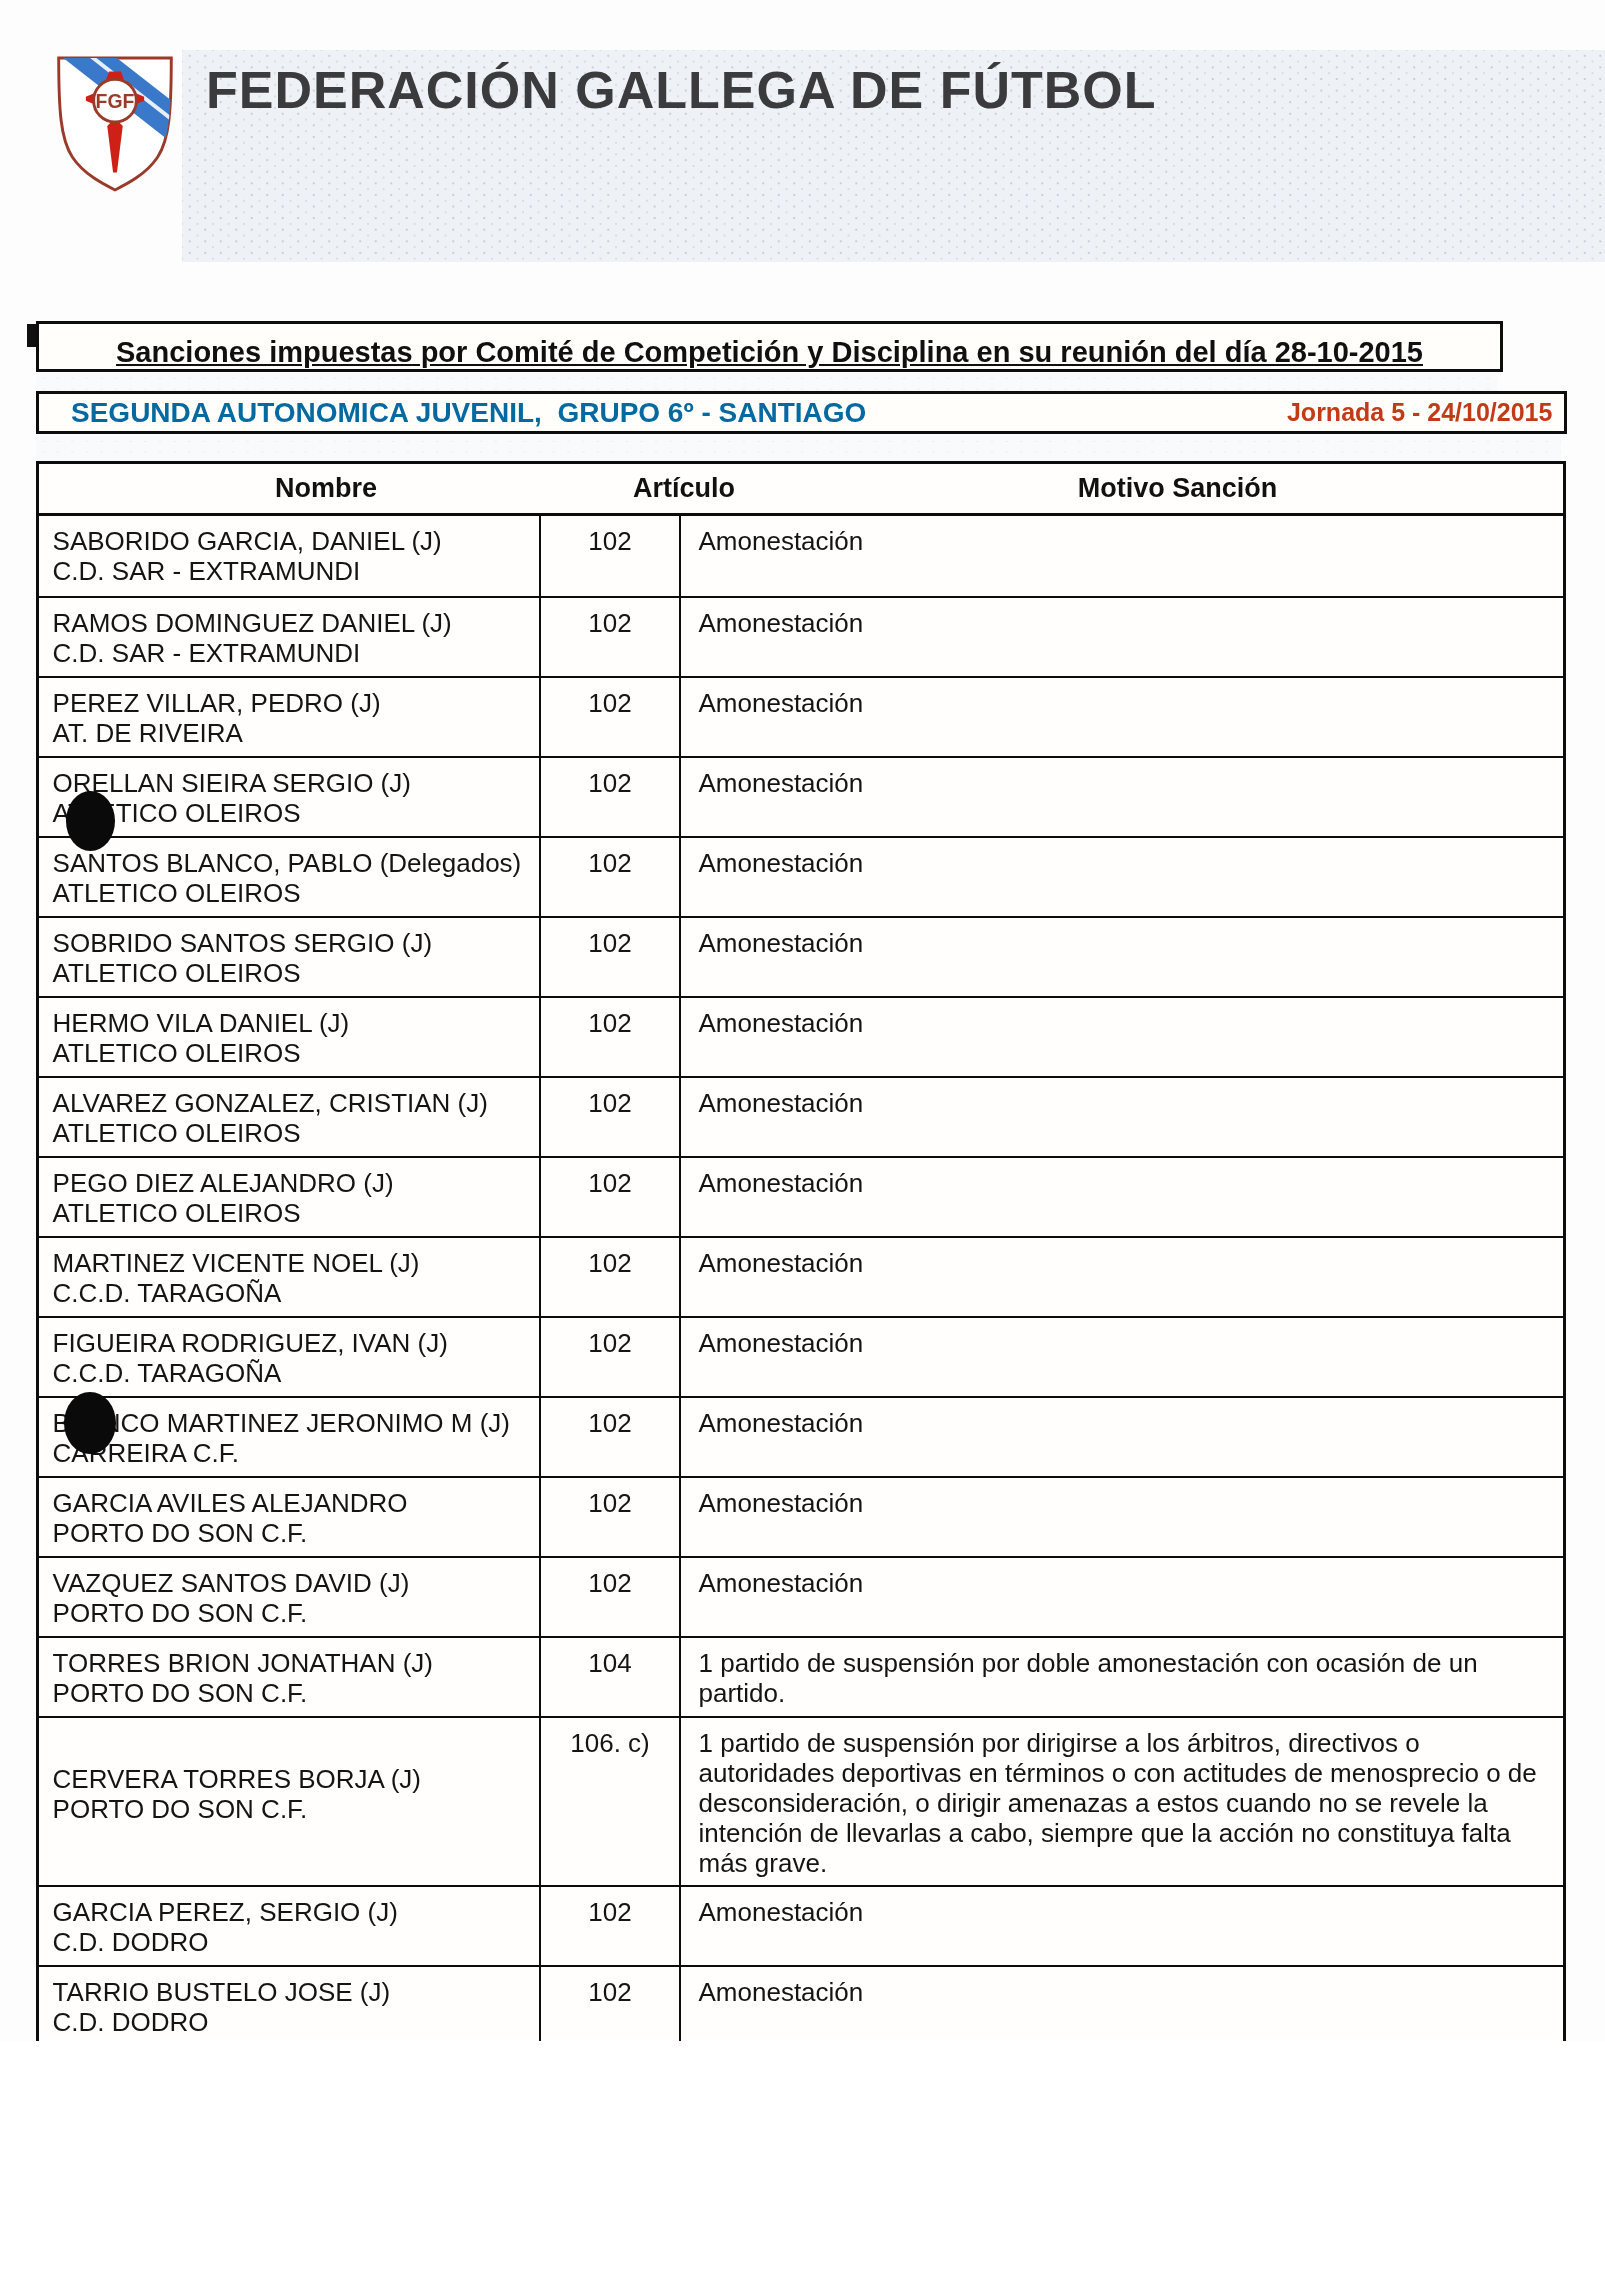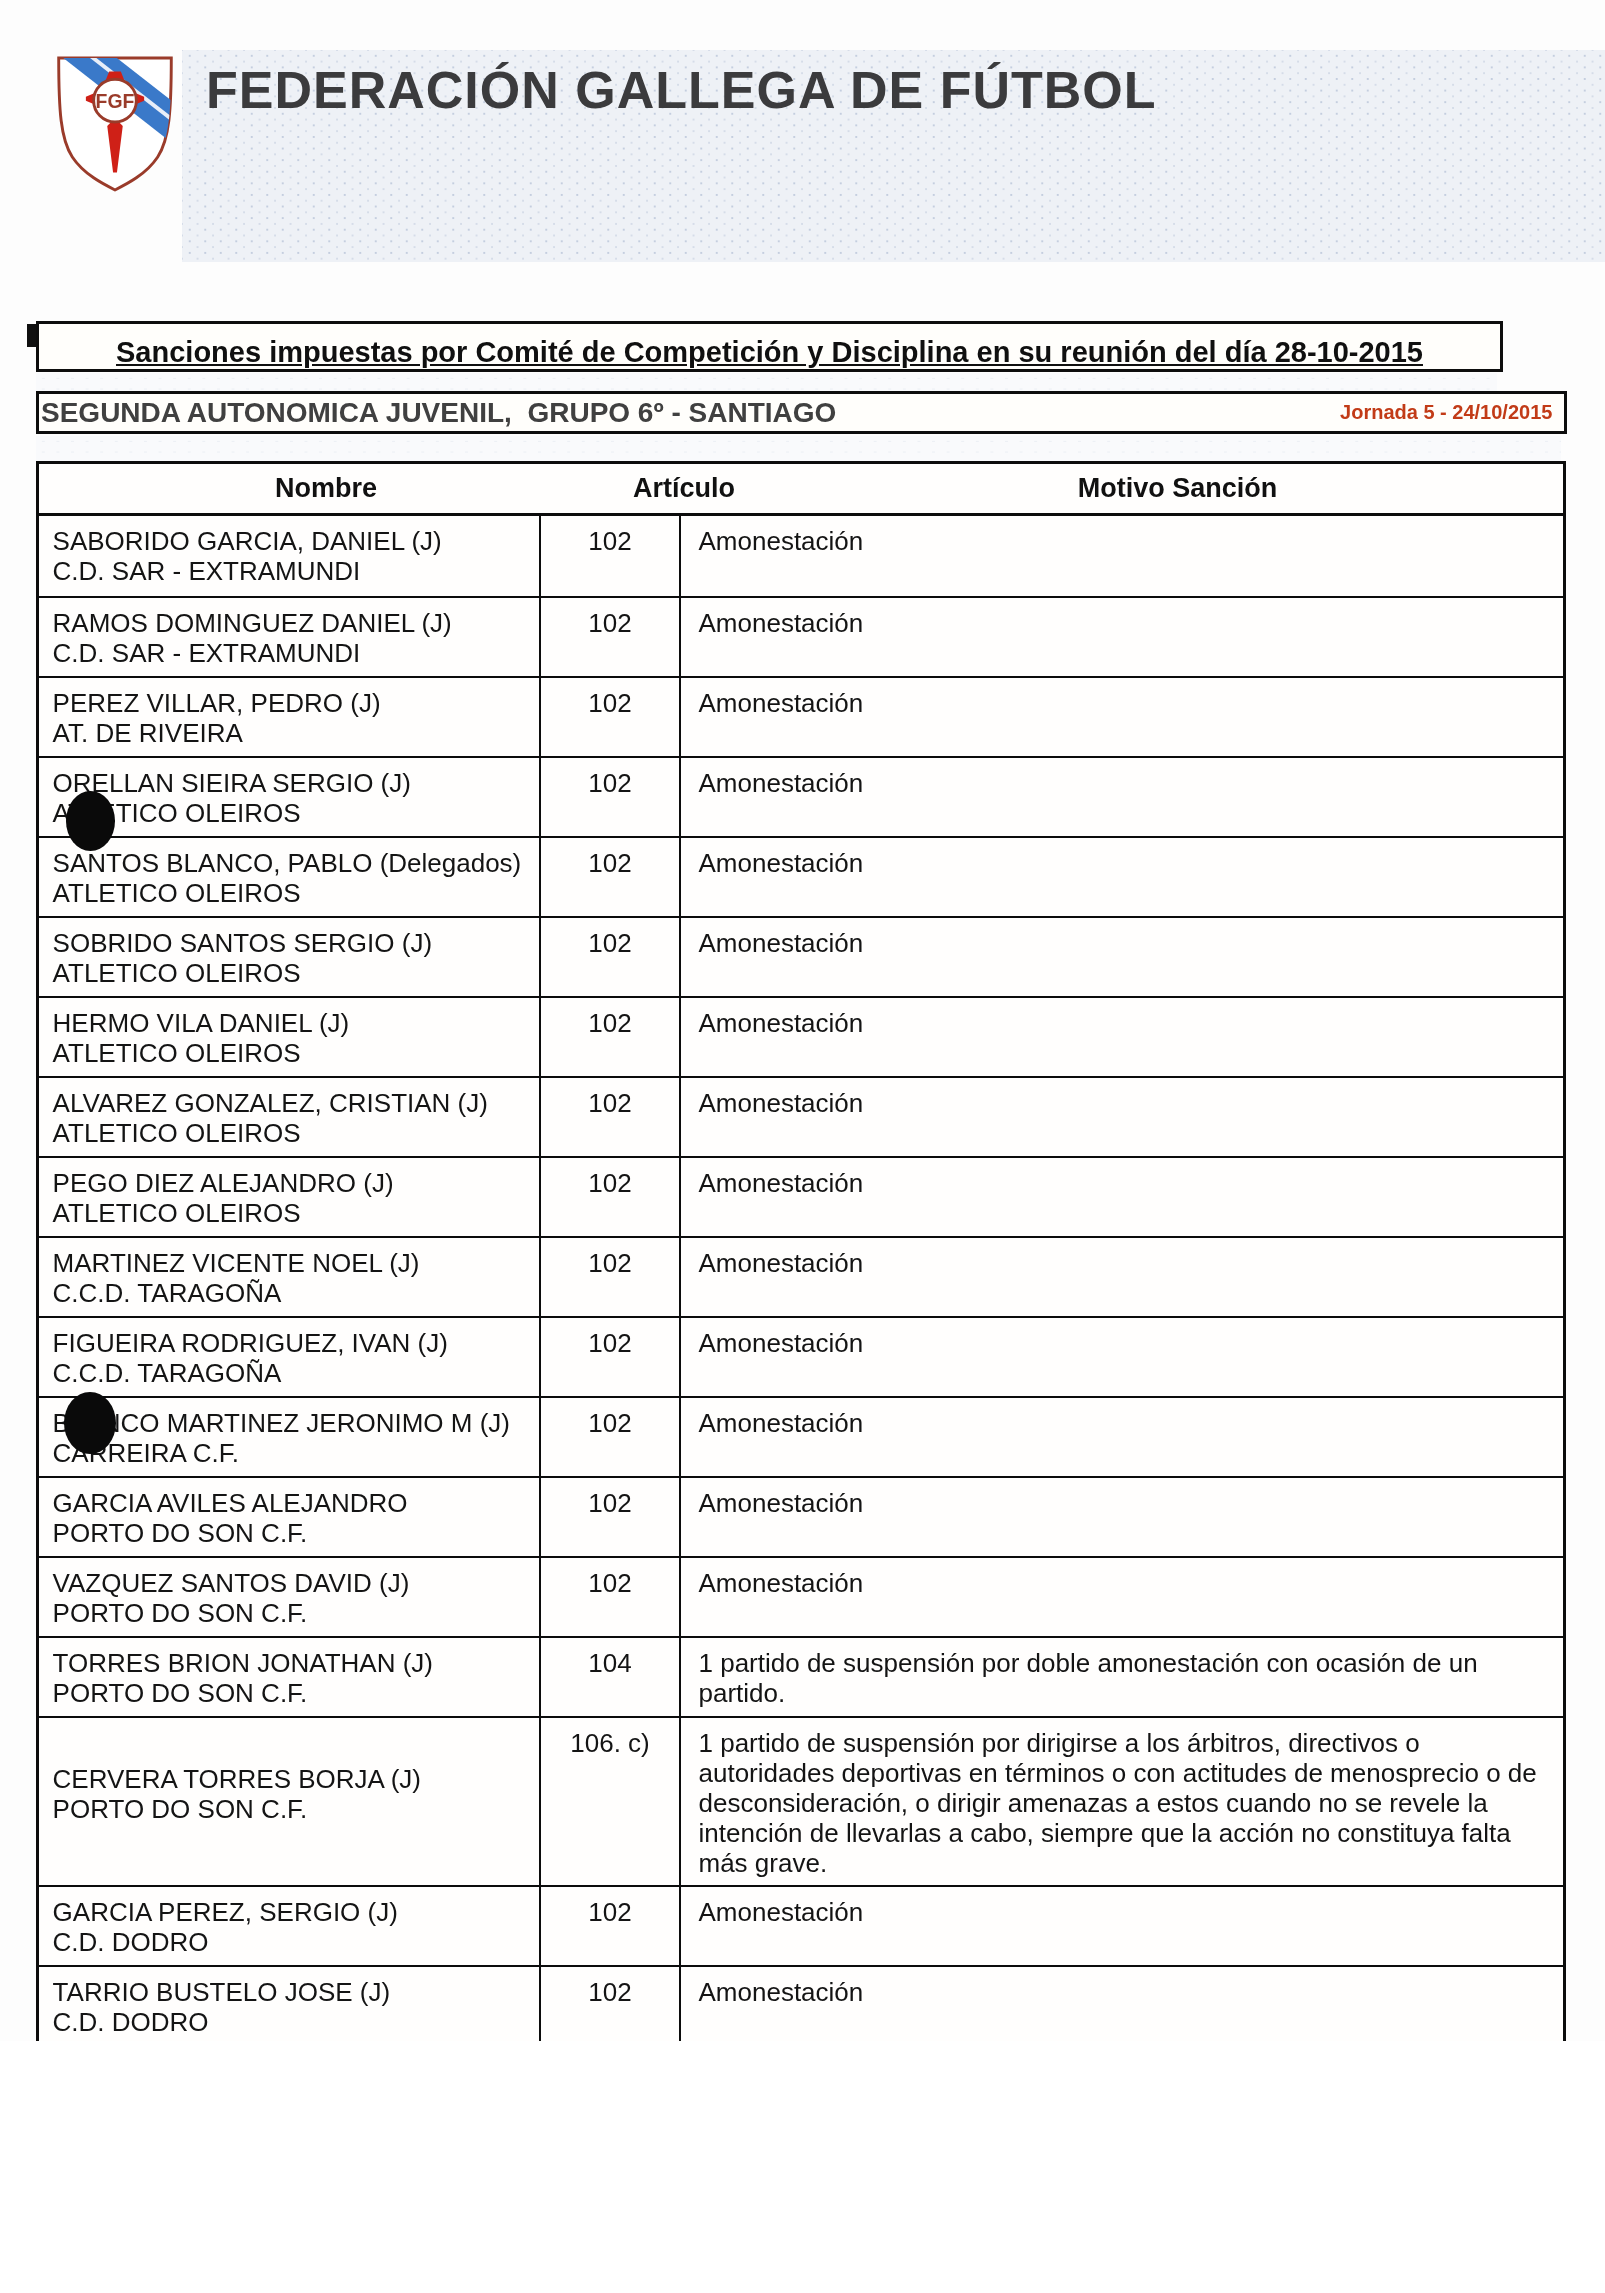--- a/index.html
+++ b/index.html
@@ -47,7 +47,7 @@
     background:#fffefb; border:3.9px solid #0d0d0d;
     display:flex; align-items:center; justify-content:space-between;
   }
-  .comp-left  { font-size:28px; font-weight:bold; color:#404040; padding-left:2px; white-space:pre-wrap; }
+  .comp-left  { font-size:28px; font-weight:bold; color:#0369a1; padding-left:24px; white-space:pre-wrap;margin-left:8px; }
   .comp-right { font-size:20px; font-weight:bold; color:#c23b17; padding-right:11.6px; }
 
   .strip-a { position:absolute; left:36px; top:373px; width:1461px; height:18.4px; opacity:.55; }

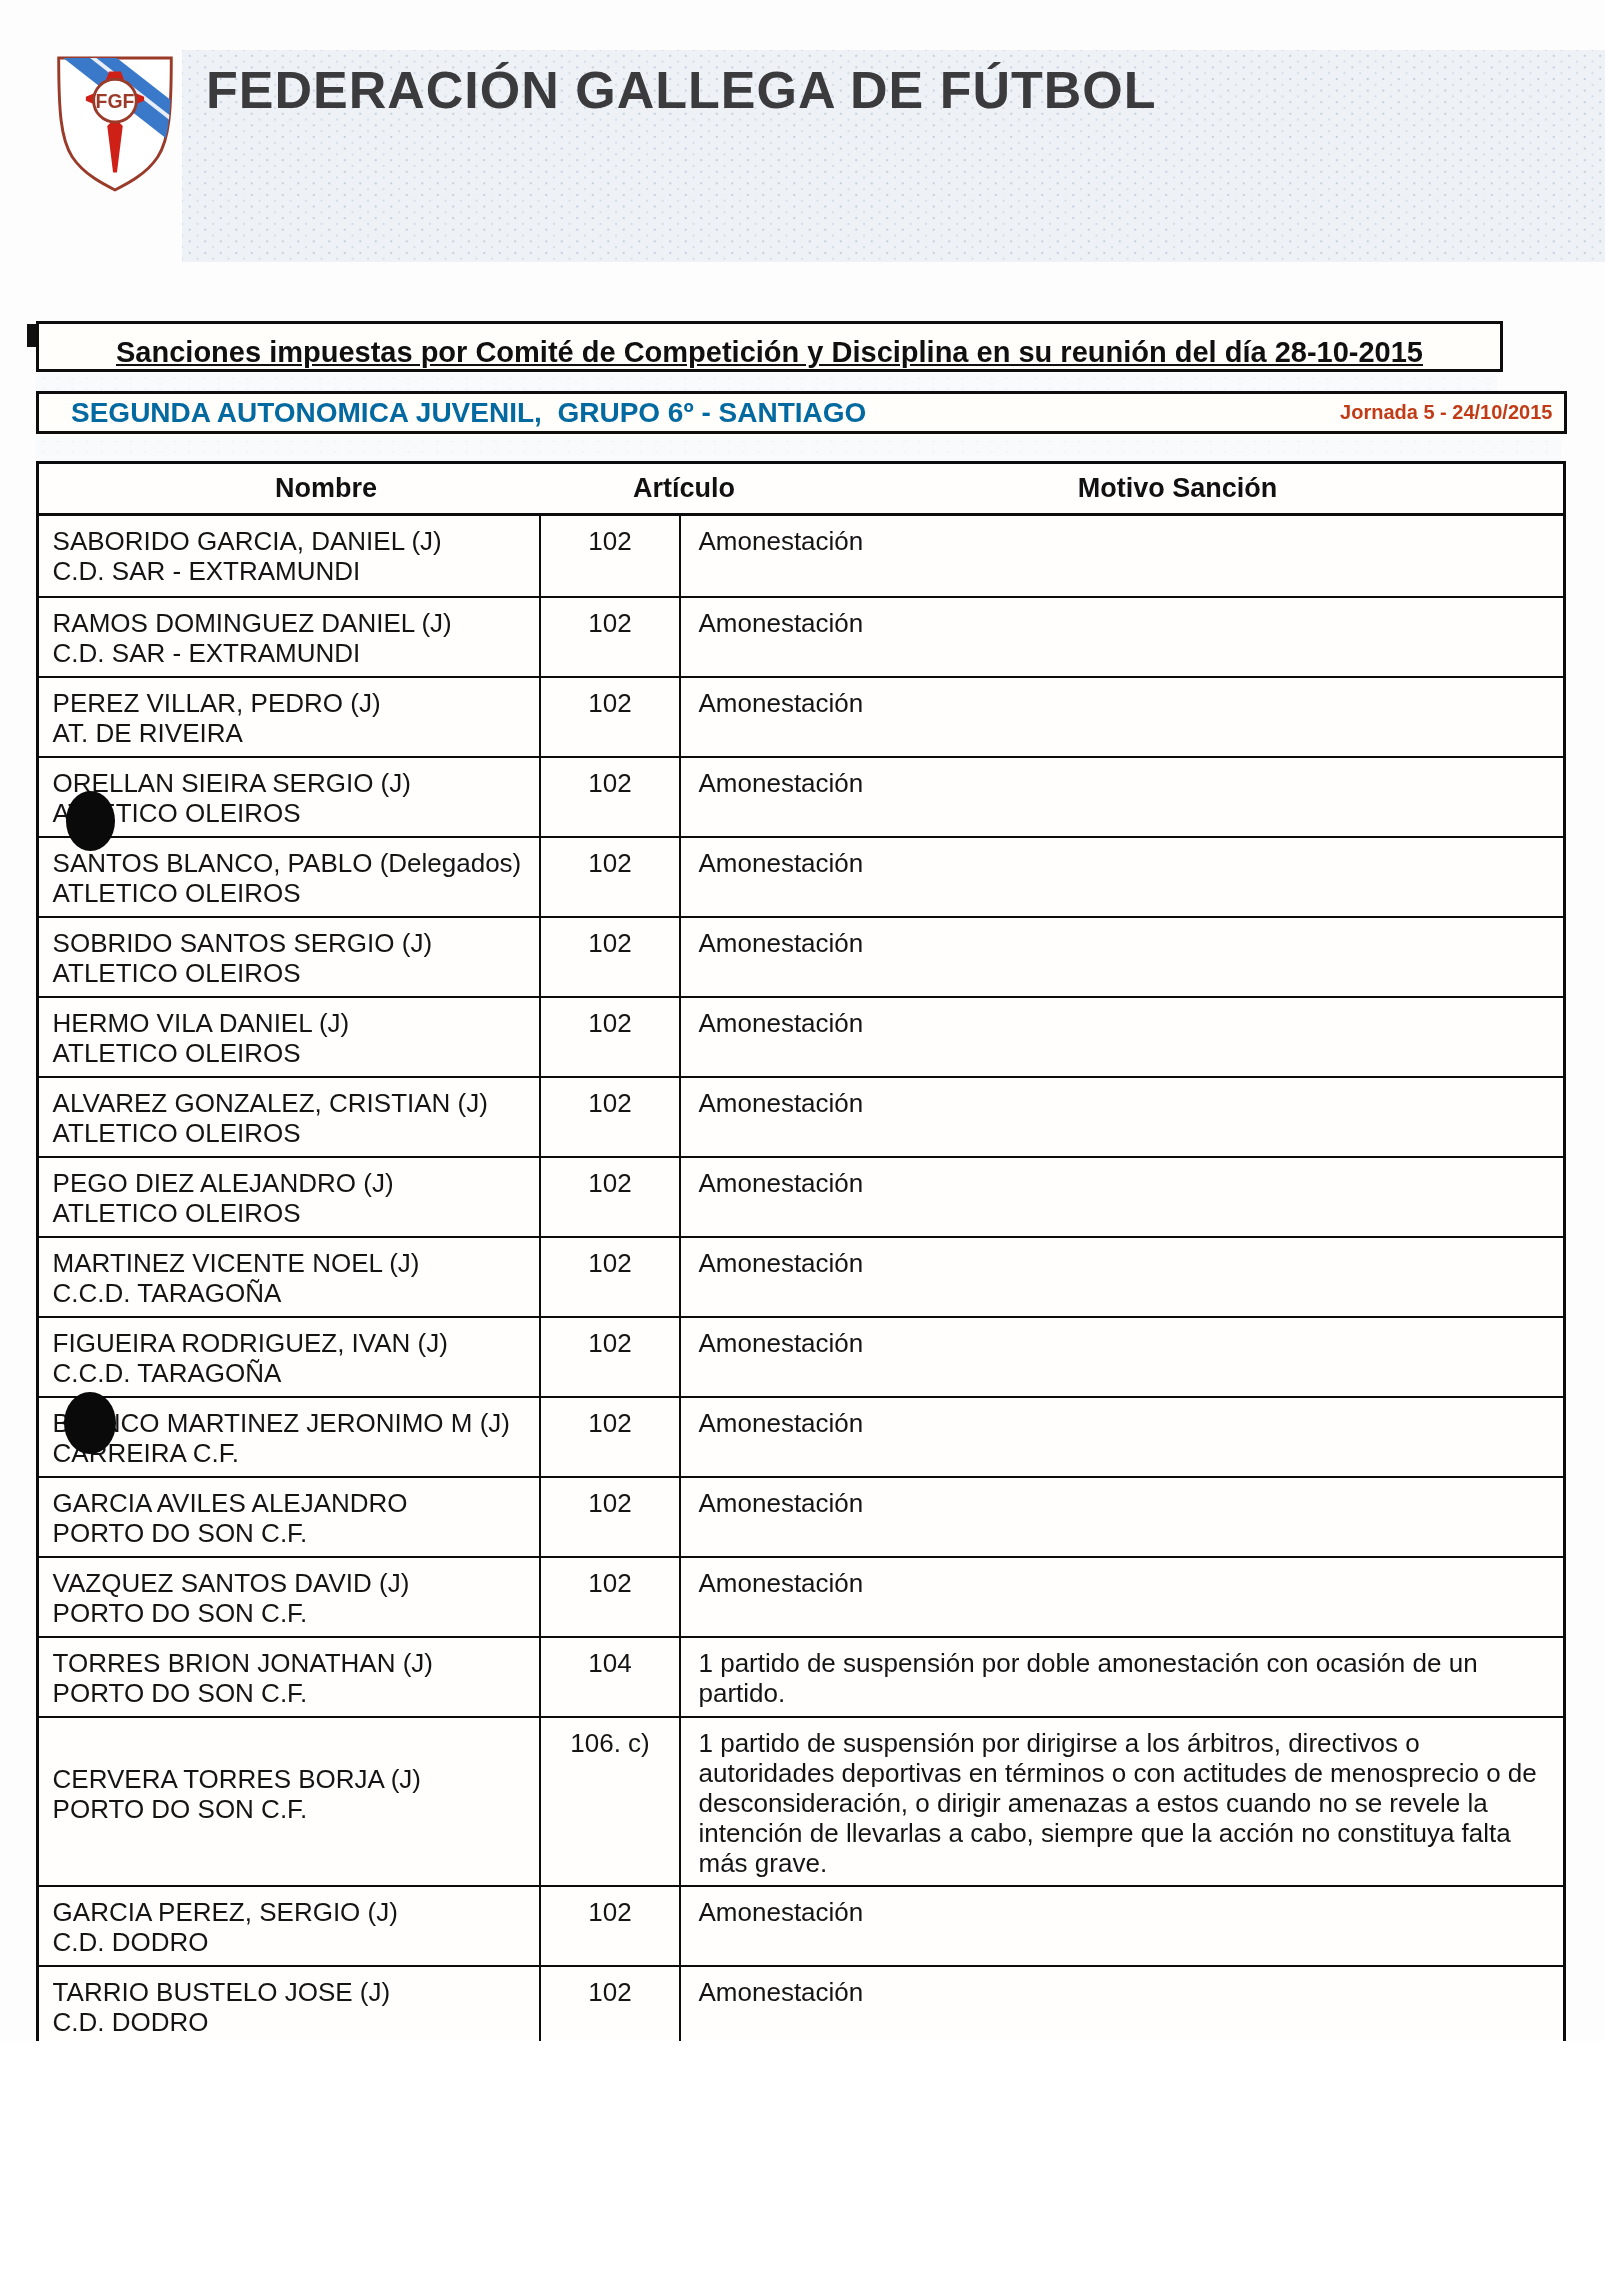--- a/index.html
+++ b/index.html
@@ -48,7 +48,7 @@
     display:flex; align-items:center; justify-content:space-between;
   }
   .comp-left  { font-size:28px; font-weight:bold; color:#0369a1; padding-left:24px; white-space:pre-wrap;margin-left:8px; }
-  .comp-right { font-size:20px; font-weight:bold; color:#c23b17; padding-right:11.6px; }
+  .comp-right { font-size:25px; font-weight:bold; color:#c23b17; padding-right:11.6px; }
 
   .strip-a { position:absolute; left:36px; top:373px; width:1461px; height:18.4px; opacity:.55; }
   .strip-b { position:absolute; left:36px; top:436px; width:1525px; height:25px; opacity:.55; }

